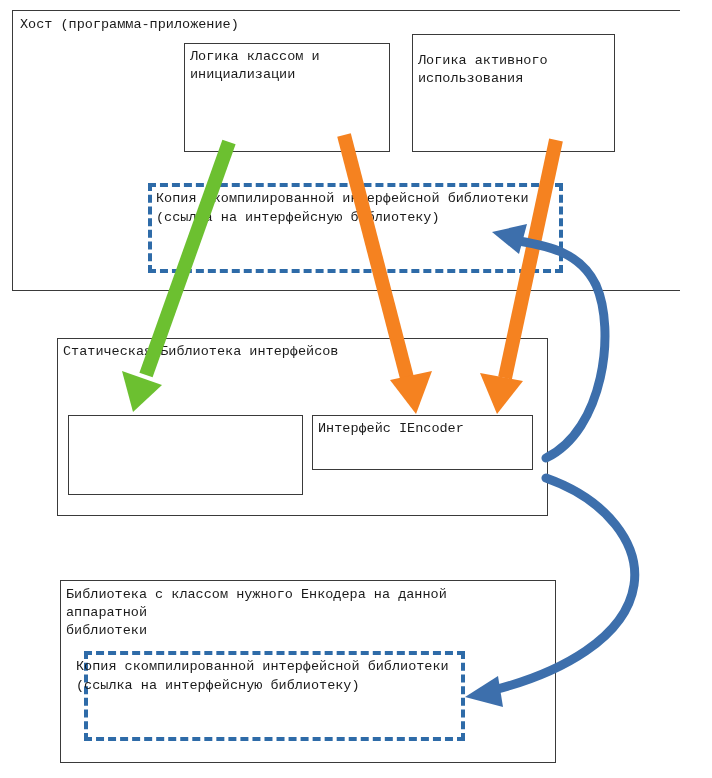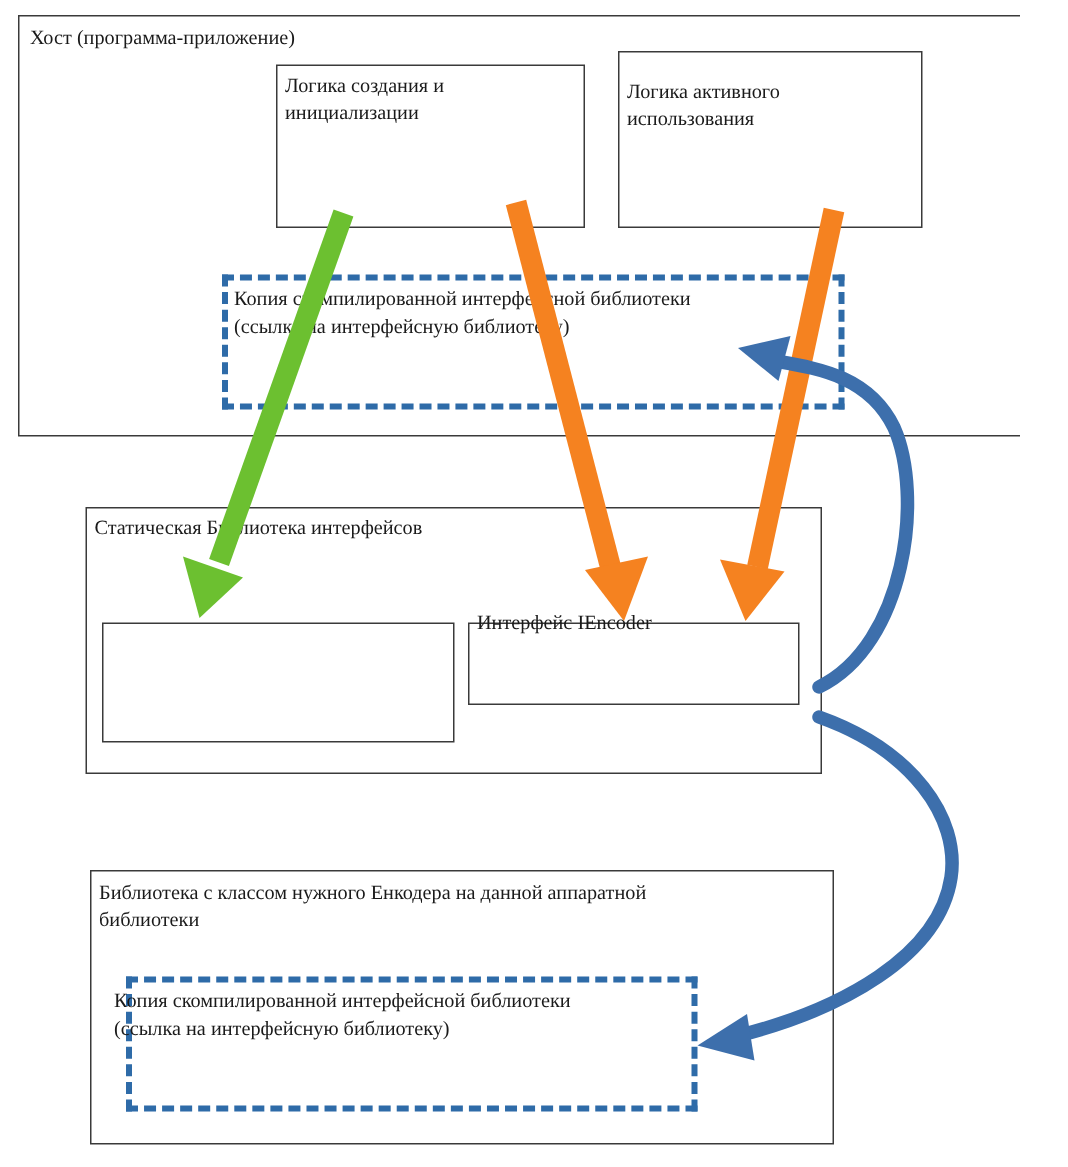--- a/index.html
+++ b/index.html
@@ -12,7 +12,7 @@
     width: 680px;
     height: 778px;
     background: #ffffff;
-    font-family: Liberation Serif, serif;
+    font-family: Liberation Mono, monospace;
     overflow: hidden;
   }
   .box {

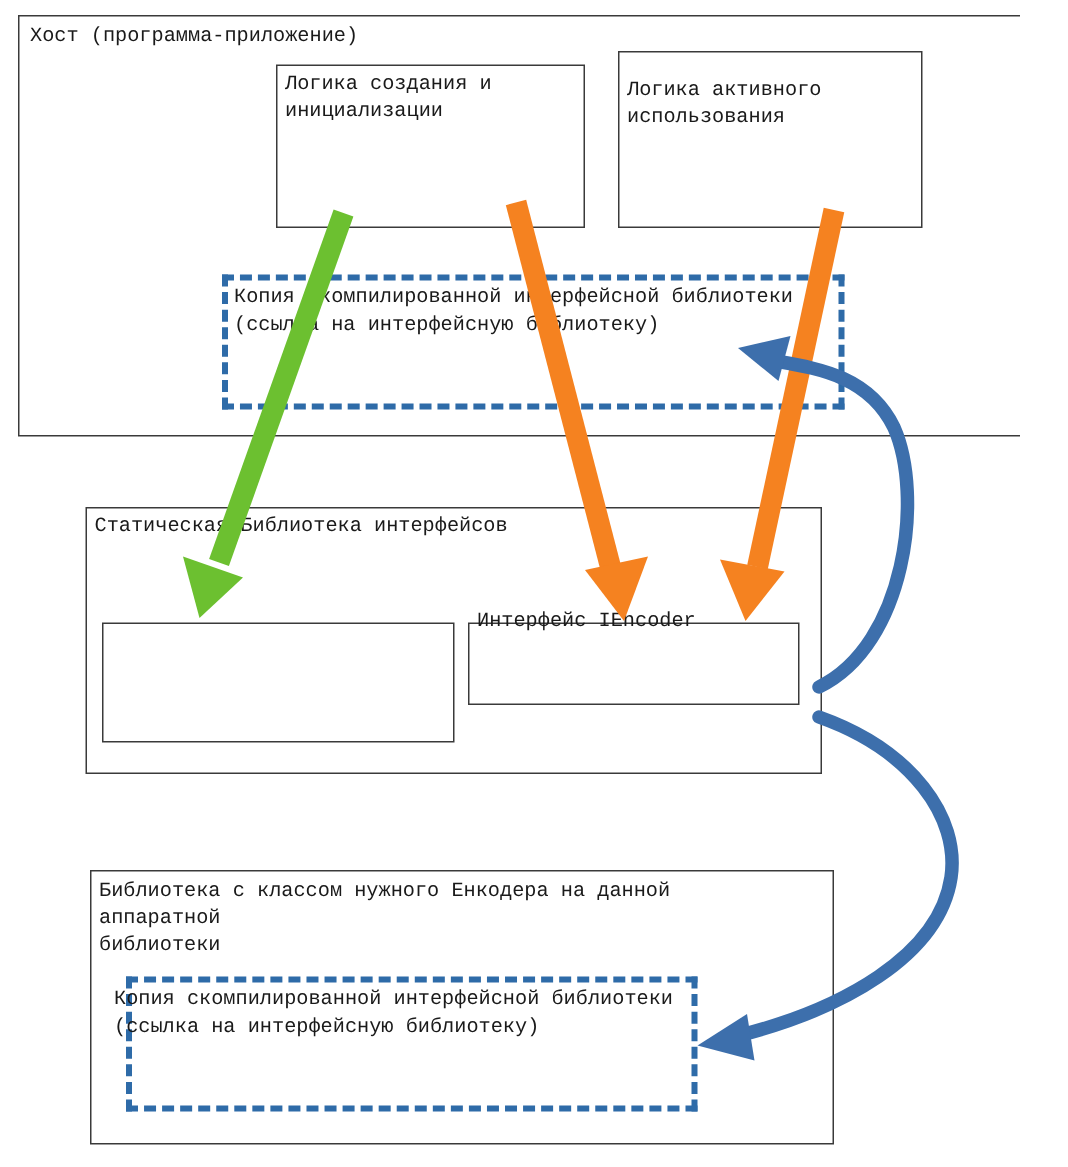--- a/index.html
+++ b/index.html
@@ -59,7 +59,7 @@
   <div class="box-label" style="left:20px; top:16px; width:400px;">Хост (программа-приложение)</div>
 
   <div class="box" style="left:184px; top:43px; width:206px; height:109px;"></div>
-  <div class="box-label" style="left:190px; top:48px; width:196px;">Логика создания и
+  <div class="box-label" style="left:190px; top:48px; width:196px;">Логика классом и
 инициализации</div>
 
   <div class="box" style="left:412px; top:34px; width:203px; height:118px;"></div>

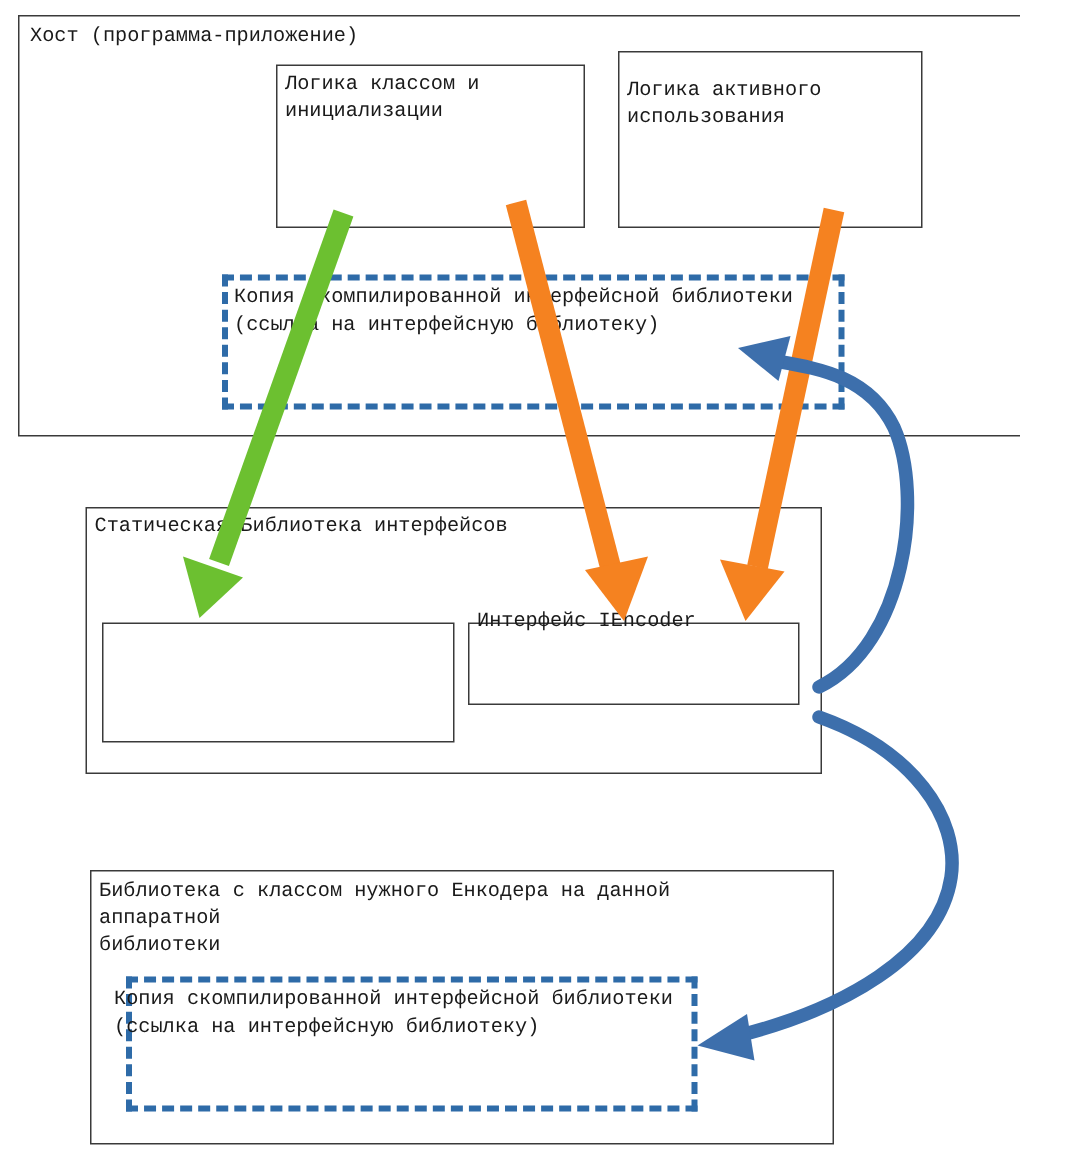--- a/index.html
+++ b/index.html
@@ -76,7 +76,7 @@
   <div class="box" style="left:68px; top:415px; width:235px; height:80px;"></div>
 
   <div class="box" style="left:312px; top:415px; width:221px; height:55px;"></div>
-  <div class="box-label" style="left:318px; top:406px; width:212px;">Интерфейс IEncoder</div>
+  <div class="box-label" style="left:318px; top:420px; width:212px;">Интерфейс IEncoder</div>
 
   <div class="box" style="left:60px; top:580px; width:496px; height:183px;"></div>
   <div class="box-label" style="left:66px; top:586px; width:450px;">Библиотека с классом нужного Енкодера на данной аппаратной

